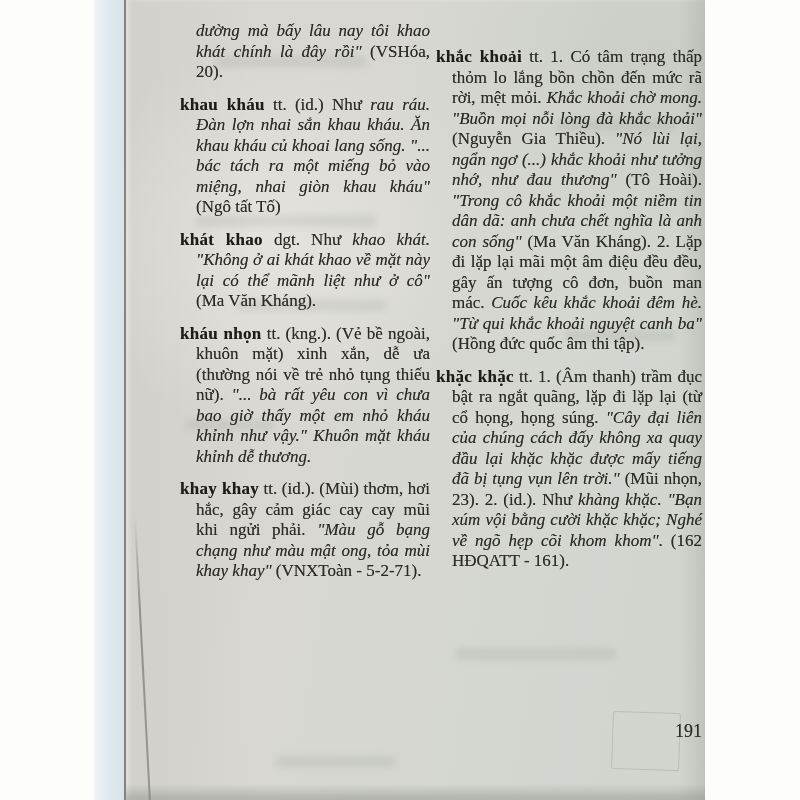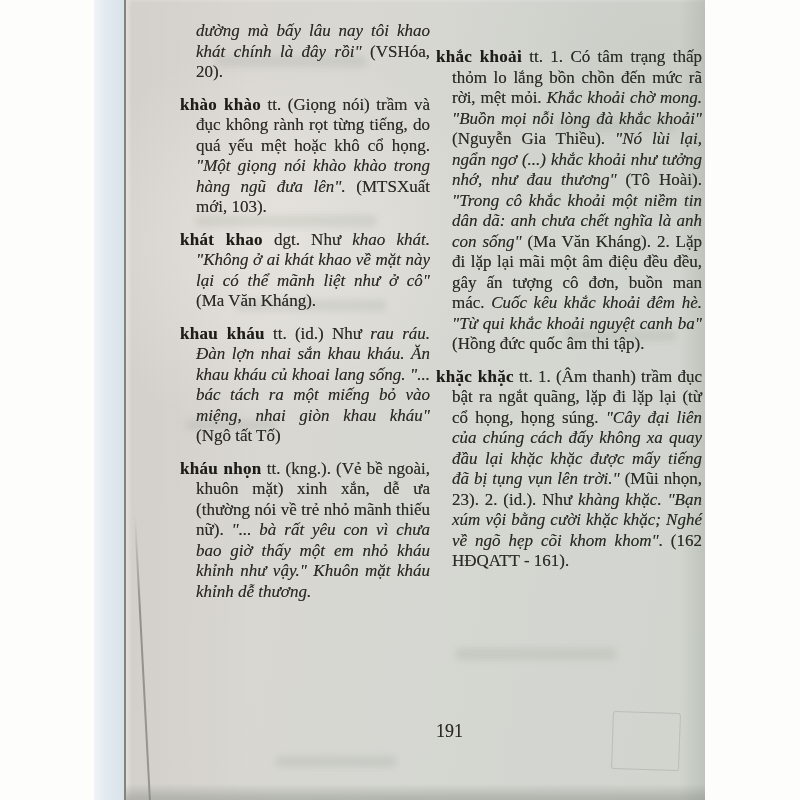--- a/index.html
+++ b/index.html
@@ -85,7 +85,6 @@
 
     <div class="col col-left">
         <p class="entry continuation"><span class="ex">dường mà bấy lâu nay tôi khao khát chính là đây rồi" </span><span class="df">(VSHóa, 20).</span></p>
-        <p class="entry"><span class="hw">khào khào</span><span class="df"> tt. (Giọng nói) trầm và đục không rành rọt từng tiếng, do quá yếu mệt hoặc khô cổ họng. </span><span class="ex">"Một giọng nói khào khào trong hàng ngũ đưa lên".</span><span class="df"> (MTSXuất mới, 103).</span></p>
         <p class="entry"><span class="hw">khát khao</span><span class="df"> dgt. Như </span><span class="ex">khao khát. "Không ở ai khát khao về mặt này lại có thể mãnh liệt như ở cô"</span><span class="df"> (Ma Văn Kháng).</span></p>
         <p class="entry"><span class="hw">khau kháu</span><span class="df"> tt. (id.) Như </span><span class="ex">rau ráu. Đàn lợn nhai sắn khau kháu. Ăn khau kháu củ khoai lang sống. "... bác tách ra một miếng bỏ vào miệng, nhai giòn khau kháu"</span><span class="df"> (Ngô tất Tố)</span></p>
         <p class="entry"><span class="hw">kháu nhọn</span><span class="df"> tt. (kng.). (Vẻ bề ngoài, khuôn mặt) xinh xắn, dễ ưa (thường nói về trẻ nhỏ mãnh thiếu nữ). </span><span class="ex">"... bà rất yêu con vì chưa bao giờ thấy một em nhỏ kháu khỉnh như vậy." Khuôn mặt kháu khỉnh dễ thương.</span></p>

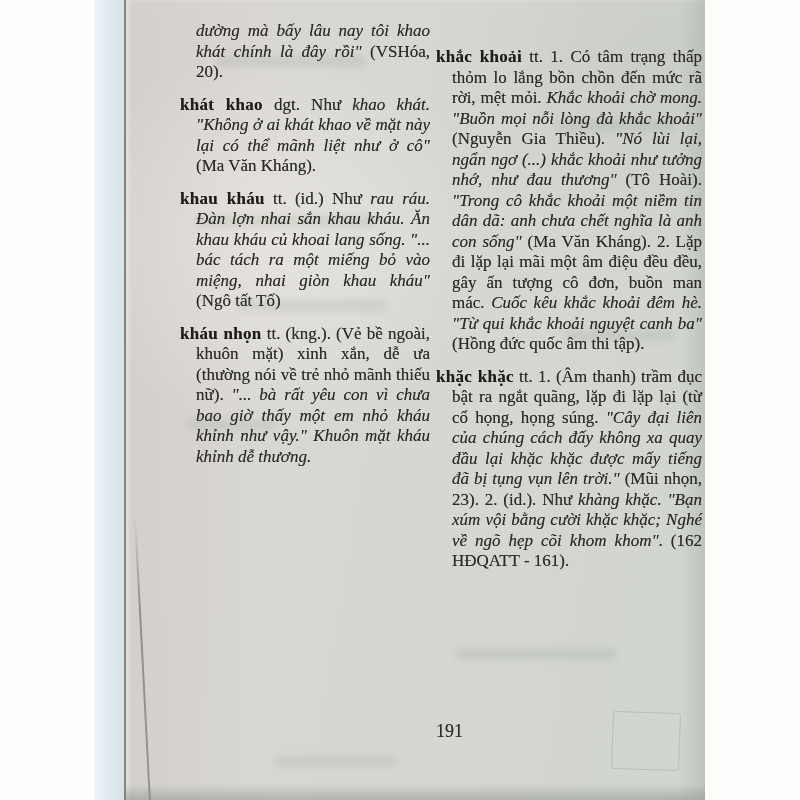--- a/index.html
+++ b/index.html
@@ -85,8 +85,8 @@
 
     <div class="col col-left">
         <p class="entry continuation"><span class="ex">dường mà bấy lâu nay tôi khao khát chính là đây rồi" </span><span class="df">(VSHóa, 20).</span></p>
+        <p class="entry"><span class="hw">khau kháu</span><span class="df"> tt. (id.) Như </span><span class="ex">rau ráu. Đàn lợn nhai sắn khau kháu. Ăn khau kháu củ khoai lang sống. "... bác tách ra một miếng bỏ vào miệng, nhai giòn khau kháu"</span><span class="df"> (Ngô tất Tố)</span></p>
         <p class="entry"><span class="hw">khát khao</span><span class="df"> dgt. Như </span><span class="ex">khao khát. "Không ở ai khát khao về mặt này lại có thể mãnh liệt như ở cô"</span><span class="df"> (Ma Văn Kháng).</span></p>
-        <p class="entry"><span class="hw">khau kháu</span><span class="df"> tt. (id.) Như </span><span class="ex">rau ráu. Đàn lợn nhai sắn khau kháu. Ăn khau kháu củ khoai lang sống. "... bác tách ra một miếng bỏ vào miệng, nhai giòn khau kháu"</span><span class="df"> (Ngô tất Tố)</span></p>
         <p class="entry"><span class="hw">kháu nhọn</span><span class="df"> tt. (kng.). (Vẻ bề ngoài, khuôn mặt) xinh xắn, dễ ưa (thường nói về trẻ nhỏ mãnh thiếu nữ). </span><span class="ex">"... bà rất yêu con vì chưa bao giờ thấy một em nhỏ kháu khỉnh như vậy." Khuôn mặt kháu khỉnh dễ thương.</span></p>
       </div>
     <div class="col col-right">

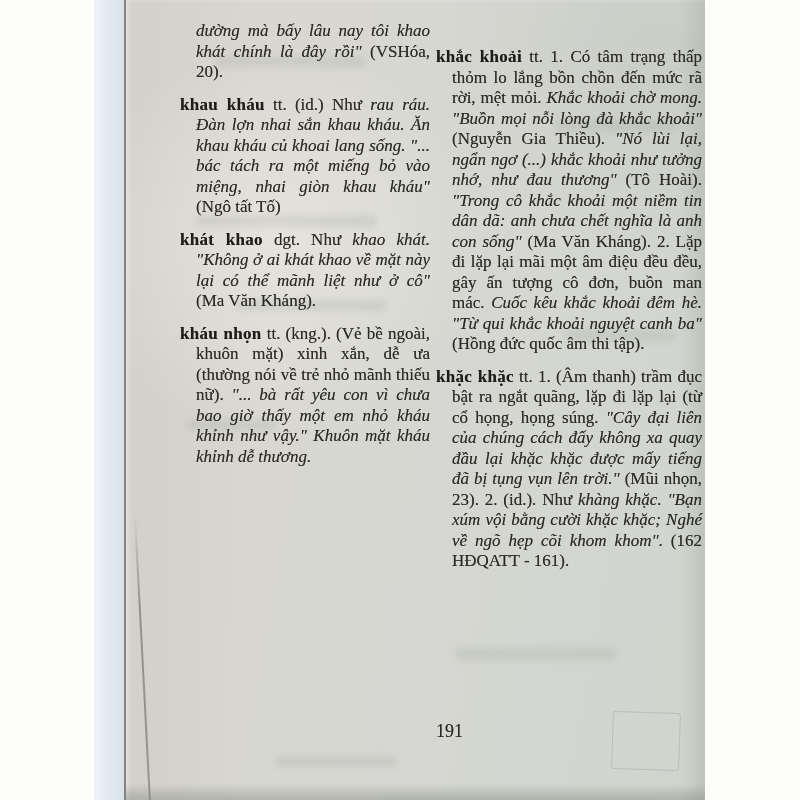--- a/index.html
+++ b/index.html
@@ -87,7 +87,7 @@
         <p class="entry continuation"><span class="ex">dường mà bấy lâu nay tôi khao khát chính là đây rồi" </span><span class="df">(VSHóa, 20).</span></p>
         <p class="entry"><span class="hw">khau kháu</span><span class="df"> tt. (id.) Như </span><span class="ex">rau ráu. Đàn lợn nhai sắn khau kháu. Ăn khau kháu củ khoai lang sống. "... bác tách ra một miếng bỏ vào miệng, nhai giòn khau kháu"</span><span class="df"> (Ngô tất Tố)</span></p>
         <p class="entry"><span class="hw">khát khao</span><span class="df"> dgt. Như </span><span class="ex">khao khát. "Không ở ai khát khao về mặt này lại có thể mãnh liệt như ở cô"</span><span class="df"> (Ma Văn Kháng).</span></p>
-        <p class="entry"><span class="hw">kháu nhọn</span><span class="df"> tt. (kng.). (Vẻ bề ngoài, khuôn mặt) xinh xắn, dễ ưa (thường nói về trẻ nhỏ mãnh thiếu nữ). </span><span class="ex">"... bà rất yêu con vì chưa bao giờ thấy một em nhỏ kháu khỉnh như vậy." Khuôn mặt kháu khỉnh dễ thương.</span></p>
+        <p class="entry"><span class="hw">kháu nhọn</span><span class="df"> tt. (kng.). (Vẻ bề ngoài, khuôn mặt) xinh xắn, dễ ưa (thường nói về trẻ nhỏ tụng thiếu nữ). </span><span class="ex">"... bà rất yêu con vì chưa bao giờ thấy một em nhỏ kháu khỉnh như vậy." Khuôn mặt kháu khỉnh dễ thương.</span></p>
       </div>
     <div class="col col-right">
         <p class="entry"><span class="hw">khắc khoải</span><span class="df"> tt. 1. Có tâm trạng thấp thỏm lo lắng bồn chồn đến mức rã rời, mệt mỏi. </span><span class="ex">Khắc khoải chờ mong. "Buồn mọi nỗi lòng đà khắc khoải"</span><span class="df"> (Nguyễn Gia Thiều). </span><span class="ex">"Nó lùi lại, ngẩn ngơ (...) khắc khoải như tưởng nhớ, như đau thương"</span><span class="df"> (Tô Hoài). </span><span class="ex">"Trong cô khắc khoải một niềm tin dân dã: anh chưa chết nghĩa là anh con sống"</span><span class="df"> (Ma Văn Kháng). 2. Lặp đi lặp lại mãi một âm điệu đều đều, gây ấn tượng cô đơn, buồn man mác. </span><span class="ex">Cuốc kêu khắc khoải đêm hè. "Từ qui khắc khoải nguyệt canh ba"</span><span class="df"> (Hồng đức quốc âm thi tập).</span></p>

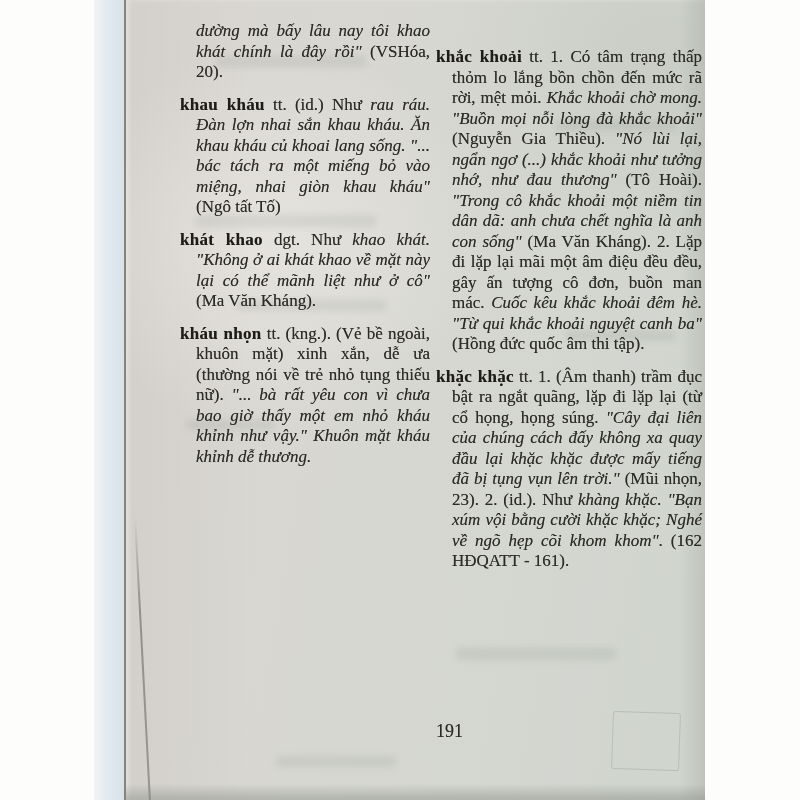--- a/index.html
+++ b/index.html
@@ -88,6 +88,7 @@
         <p class="entry"><span class="hw">khau kháu</span><span class="df"> tt. (id.) Như </span><span class="ex">rau ráu. Đàn lợn nhai sắn khau kháu. Ăn khau kháu củ khoai lang sống. "... bác tách ra một miếng bỏ vào miệng, nhai giòn khau kháu"</span><span class="df"> (Ngô tất Tố)</span></p>
         <p class="entry"><span class="hw">khát khao</span><span class="df"> dgt. Như </span><span class="ex">khao khát. "Không ở ai khát khao về mặt này lại có thể mãnh liệt như ở cô"</span><span class="df"> (Ma Văn Kháng).</span></p>
         <p class="entry"><span class="hw">kháu nhọn</span><span class="df"> tt. (kng.). (Vẻ bề ngoài, khuôn mặt) xinh xắn, dễ ưa (thường nói về trẻ nhỏ tụng thiếu nữ). </span><span class="ex">"... bà rất yêu con vì chưa bao giờ thấy một em nhỏ kháu khỉnh như vậy." Khuôn mặt kháu khỉnh dễ thương.</span></p>
+        <p class="entry"><span class="hw">khay khay</span><span class="df"> tt. (id.). (Mùi) thơm, hơi hắc, gây cảm giác cay cay mũi khi ngửi phải. </span><span class="ex">"Màu gỗ bạng chạng như màu mật ong, tỏa mùi khay khay"</span><span class="df"> (VNXToàn - 5-2-71).</span></p>
       </div>
     <div class="col col-right">
         <p class="entry"><span class="hw">khắc khoải</span><span class="df"> tt. 1. Có tâm trạng thấp thỏm lo lắng bồn chồn đến mức rã rời, mệt mỏi. </span><span class="ex">Khắc khoải chờ mong. "Buồn mọi nỗi lòng đà khắc khoải"</span><span class="df"> (Nguyễn Gia Thiều). </span><span class="ex">"Nó lùi lại, ngẩn ngơ (...) khắc khoải như tưởng nhớ, như đau thương"</span><span class="df"> (Tô Hoài). </span><span class="ex">"Trong cô khắc khoải một niềm tin dân dã: anh chưa chết nghĩa là anh con sống"</span><span class="df"> (Ma Văn Kháng). 2. Lặp đi lặp lại mãi một âm điệu đều đều, gây ấn tượng cô đơn, buồn man mác. </span><span class="ex">Cuốc kêu khắc khoải đêm hè. "Từ qui khắc khoải nguyệt canh ba"</span><span class="df"> (Hồng đức quốc âm thi tập).</span></p>

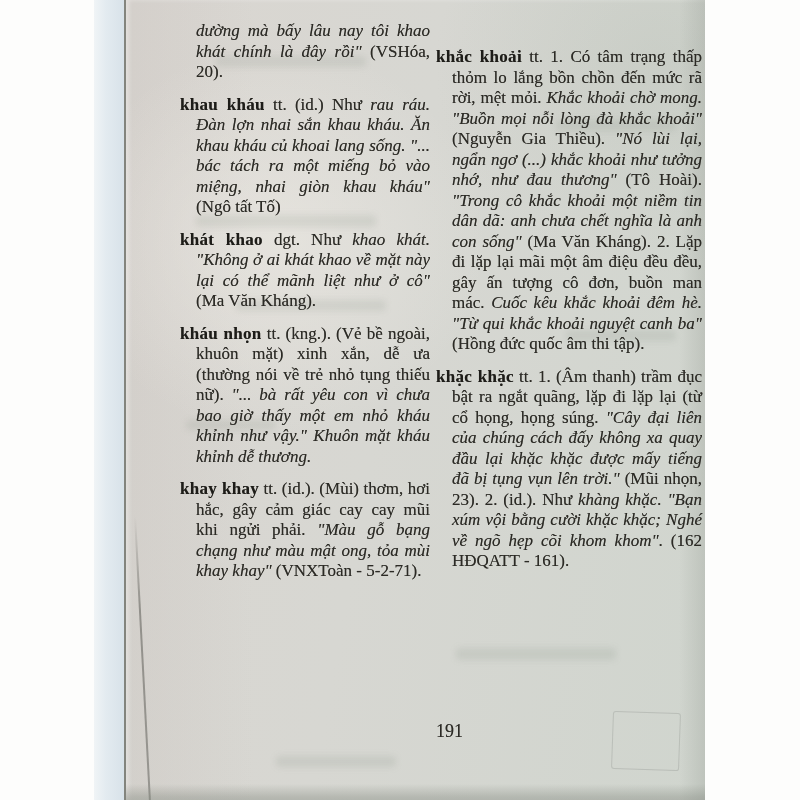--- a/index.html
+++ b/index.html
@@ -57,7 +57,7 @@
   .df{font-style:normal;}
   .page-num{
     position:absolute;left:310px;top:721px;width:266px;
-    font-size:18px;color:#2b2a25;
+    text-align:right;font-size:18px;color:#2b2a25;
     text-shadow:0 0 0.5px rgba(43,42,37,0.55);
   }
   .pencil-box{ 

